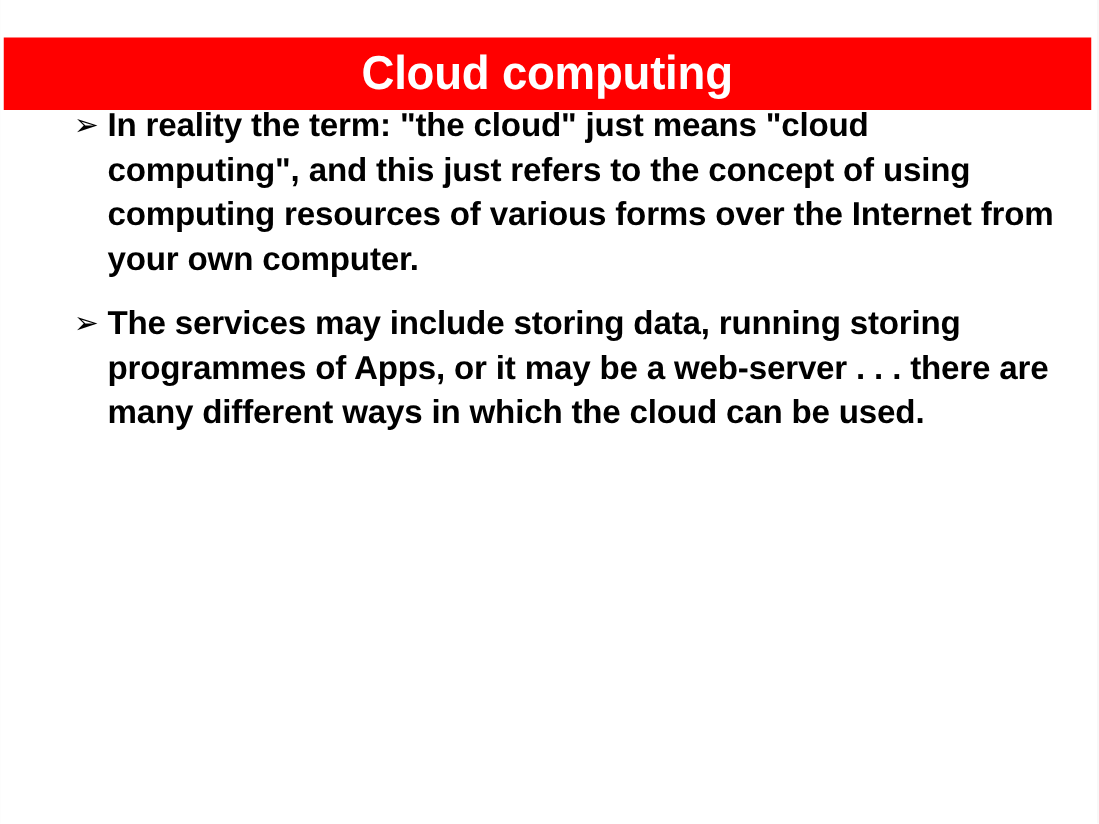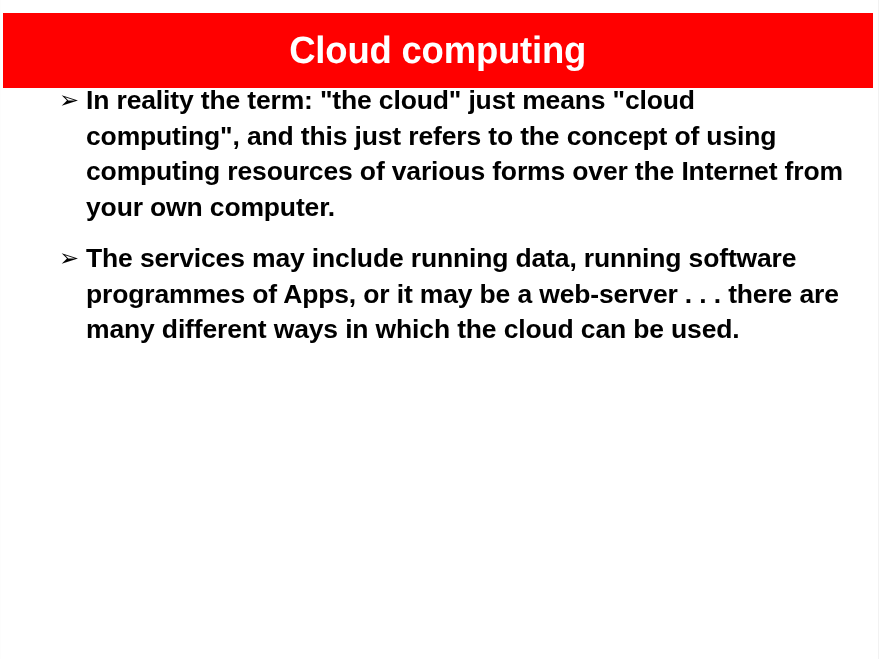--- a/index.html
+++ b/index.html
@@ -24,9 +24,9 @@
   .title-banner {
     position: absolute;
     left: 2px;
-    top: 13px;
+    top: 30px;
     width: 870px;
-    height: 75px;
+    height: 58px;
     background: #ff0000;
     display: flex;
     align-items: center;

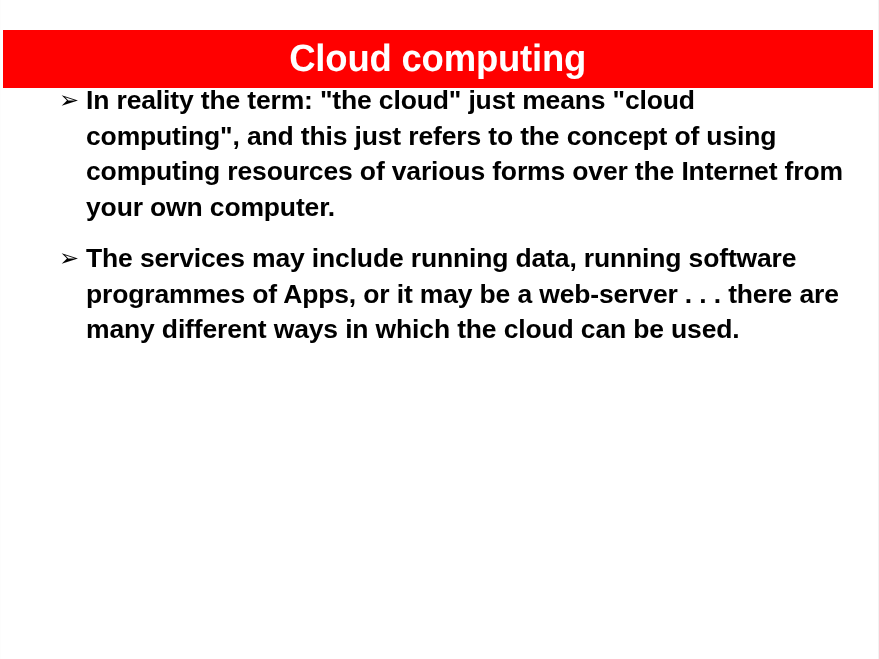--- a/index.html
+++ b/index.html
@@ -101,7 +101,7 @@
 
     <div class="bullet-item">
       <span class="bullet-marker">➢</span>
-      <span class="bullet-text">The services may include running data, running software programmes of Apps, or it may be a web-server . . . there are many different ways in which the cloud can be used.</span>
+      <span class="bullet-text">The services may include storing data, running storing programmes of Apps, or it may be a web-server . . . there are many different ways in which the cloud can be used.</span>
     </div>
 
   </div>

